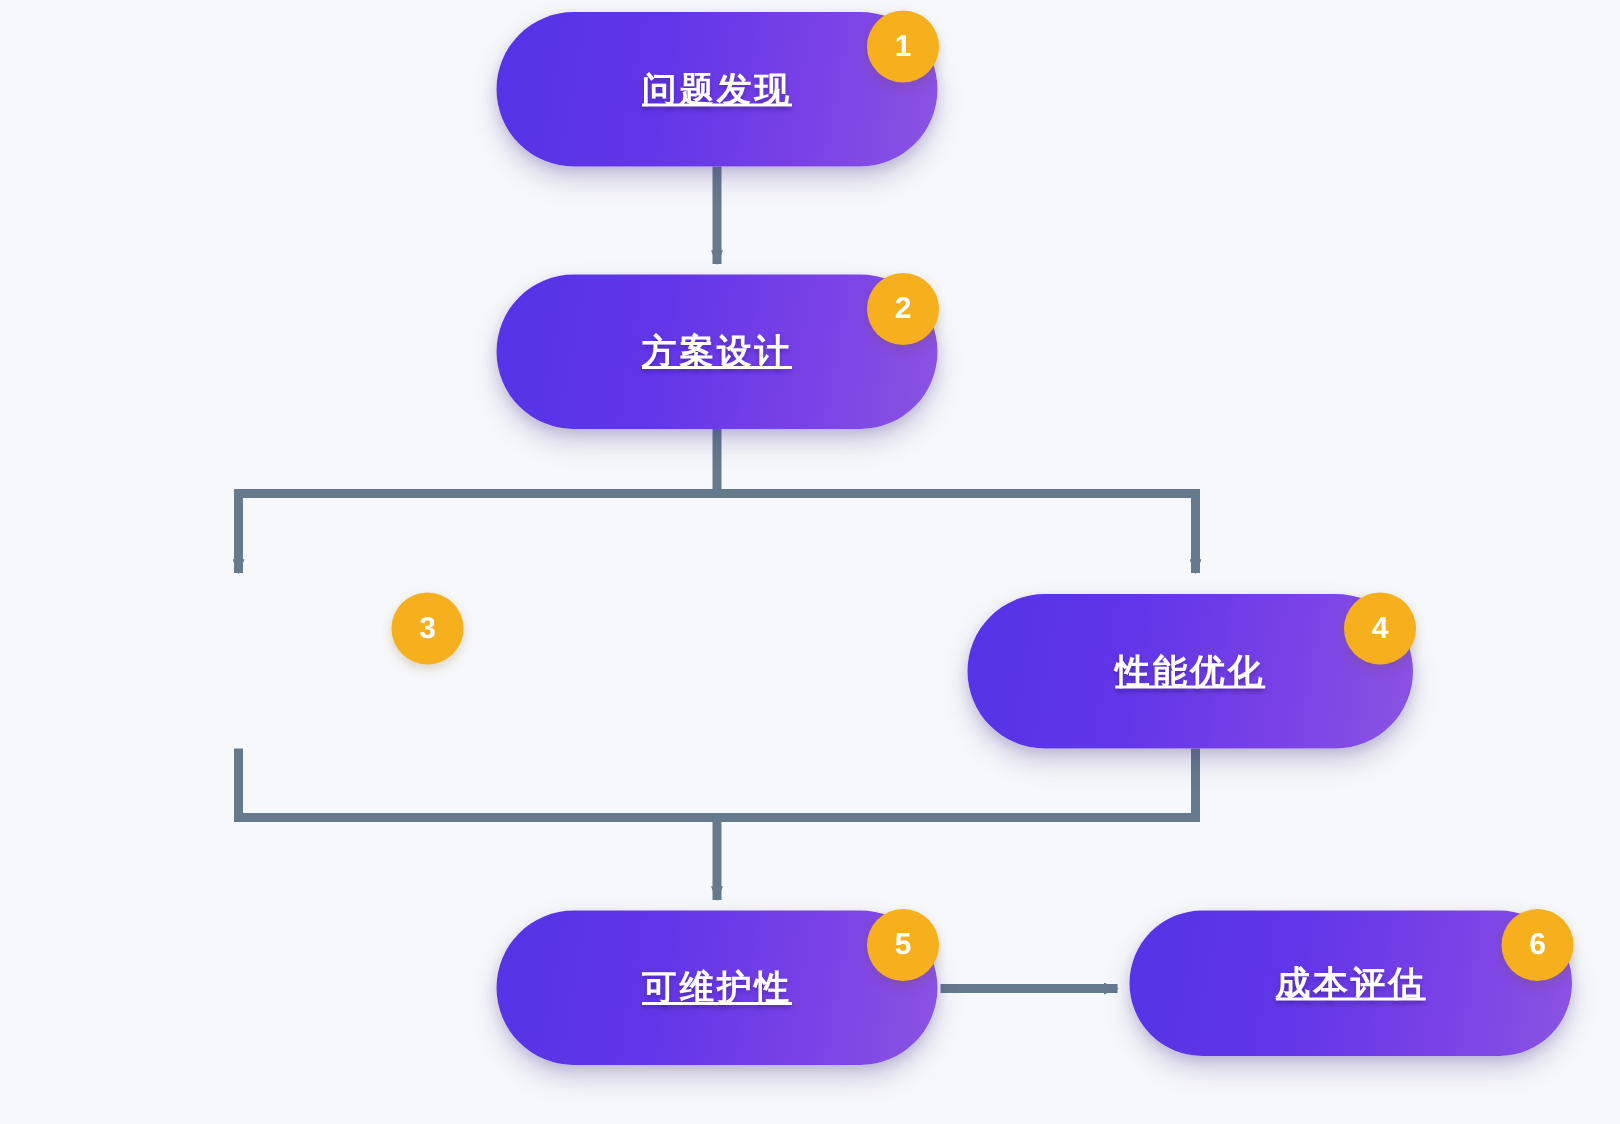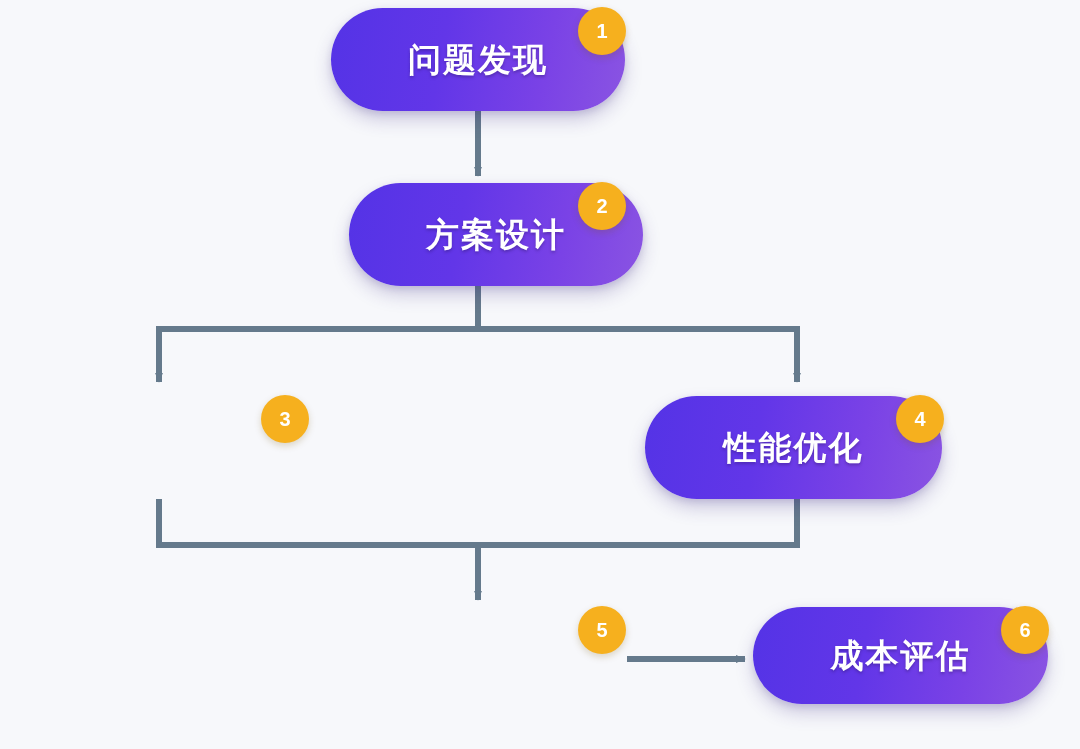--- a/index.html
+++ b/index.html
@@ -38,13 +38,14 @@
   }
   .node-label {
     color: #ffffff;
-    font-size: 33px;
+    font-size: 23px;
     font-weight: bold;
     letter-spacing: 2px;
     line-height: 1;
     text-shadow: 0 2px 3px rgba(40, 20, 90, 0.35);
     white-space: nowrap;
     user-select: none;
+    text-decoration: underline;
   }
   .badge {
     position: absolute;

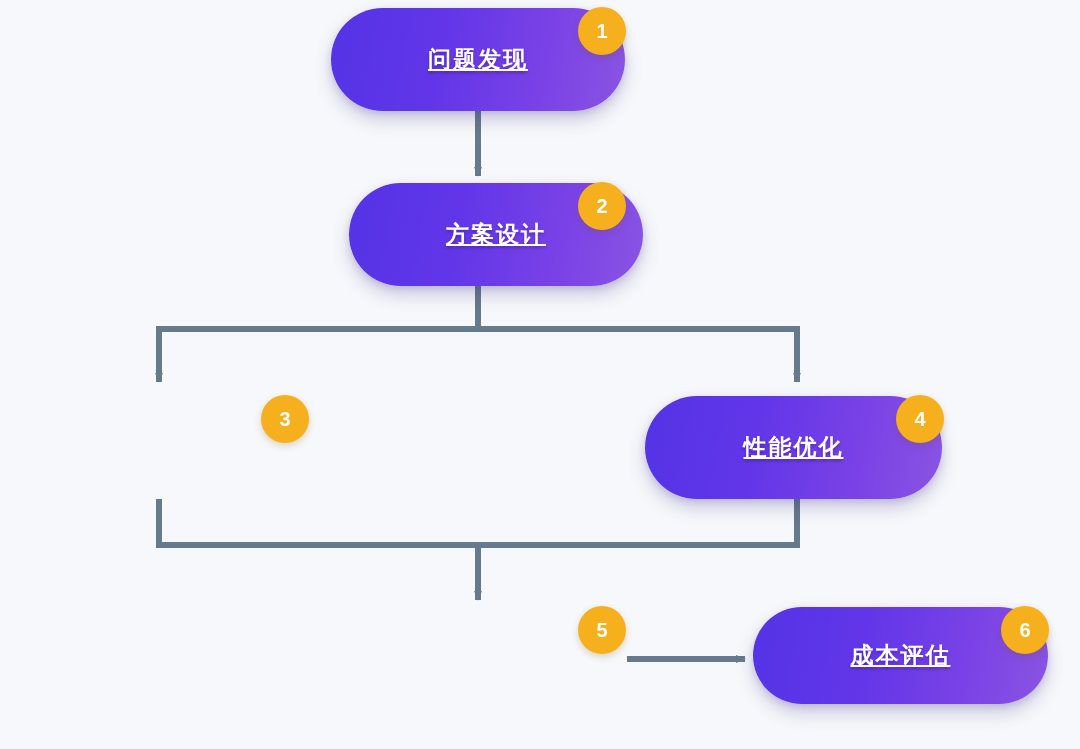--- a/index.html
+++ b/index.html
@@ -113,7 +113,7 @@
     <span>1</span>
   </div>
 
-  <div class="node" style="left:349px; top:183px; width:294px; height:103px;">
+  <div class="node" style="left:331px; top:183px; width:294px; height:103px;">
     <span class="node-label">方案设计</span>
   </div>
   <div class="badge" style="left:578px; top:182px;">

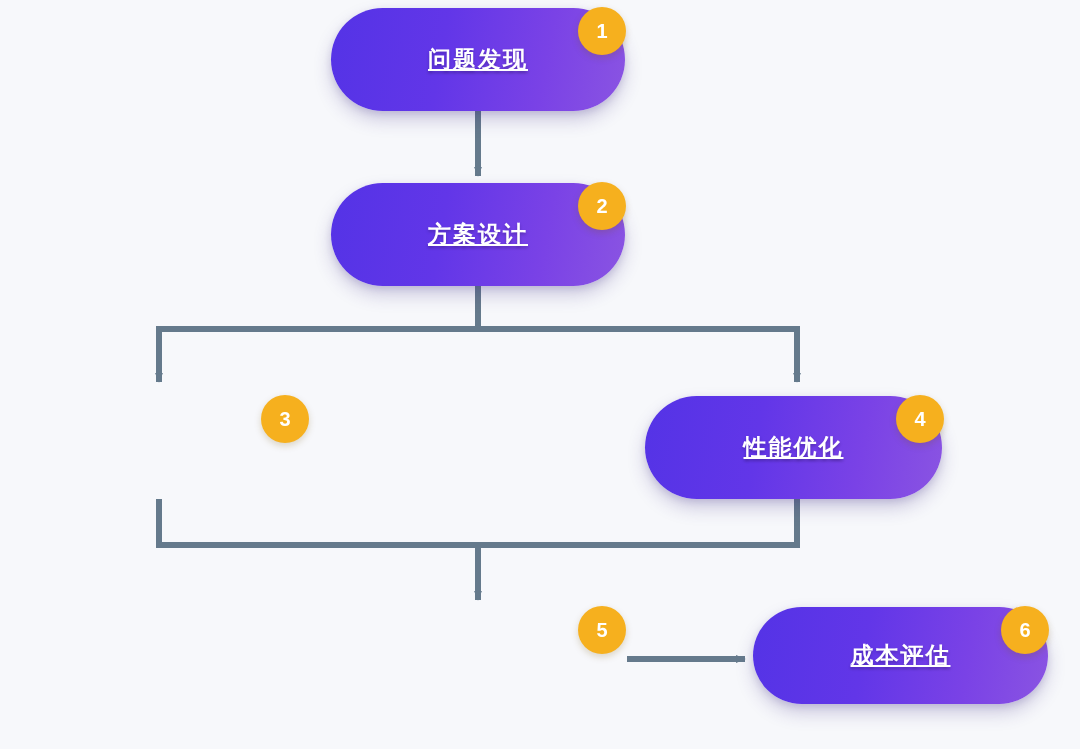--- a/index.html
+++ b/index.html
@@ -131,6 +131,9 @@
     <span>4</span>
   </div>
 
+  <div class="node" style="left:331px; top:607px; width:294px; height:103px;">
+    <span class="node-label">可维护性</span>
+  </div>
   <div class="badge" style="left:578px; top:606px;">
     <span>5</span>
   </div>

